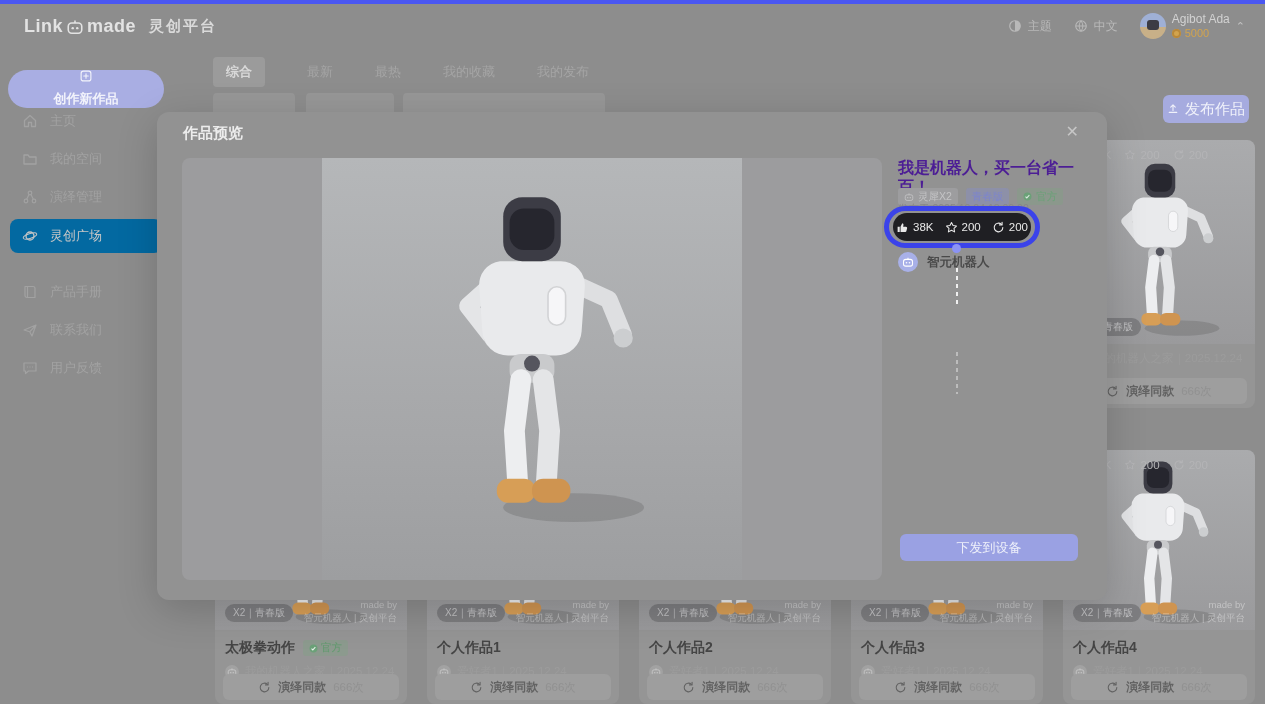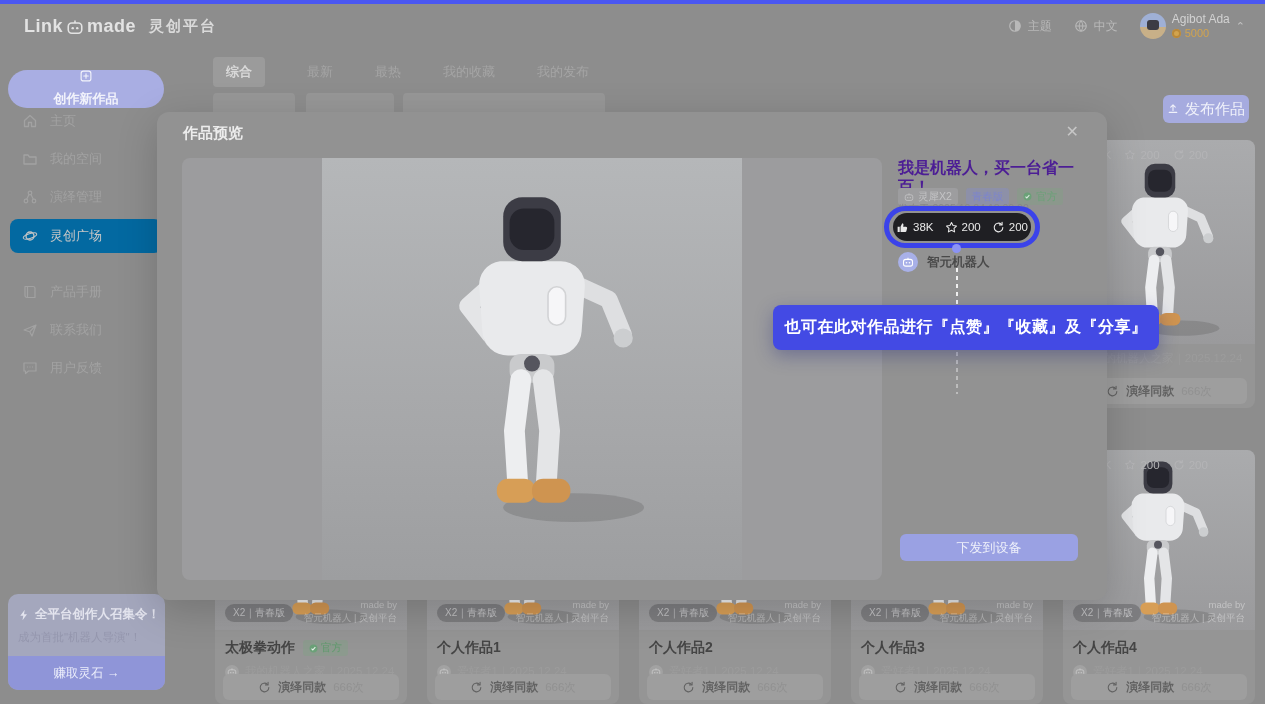--- a/index.html
+++ b/index.html
@@ -555,7 +555,6 @@
   <div class="abs hl-dot"></div>
   <div class="abs dash" style="left:956px;top:268px;height:36px"></div>
   <div class="abs dash faint" style="left:956px;top:352px;height:42px"></div>
-  <div class="abs tooltip">也可在此对作品进行『点赞』『收藏』及『分享』</div>
 
   <div class="abs topstrip"></div>
 </div>

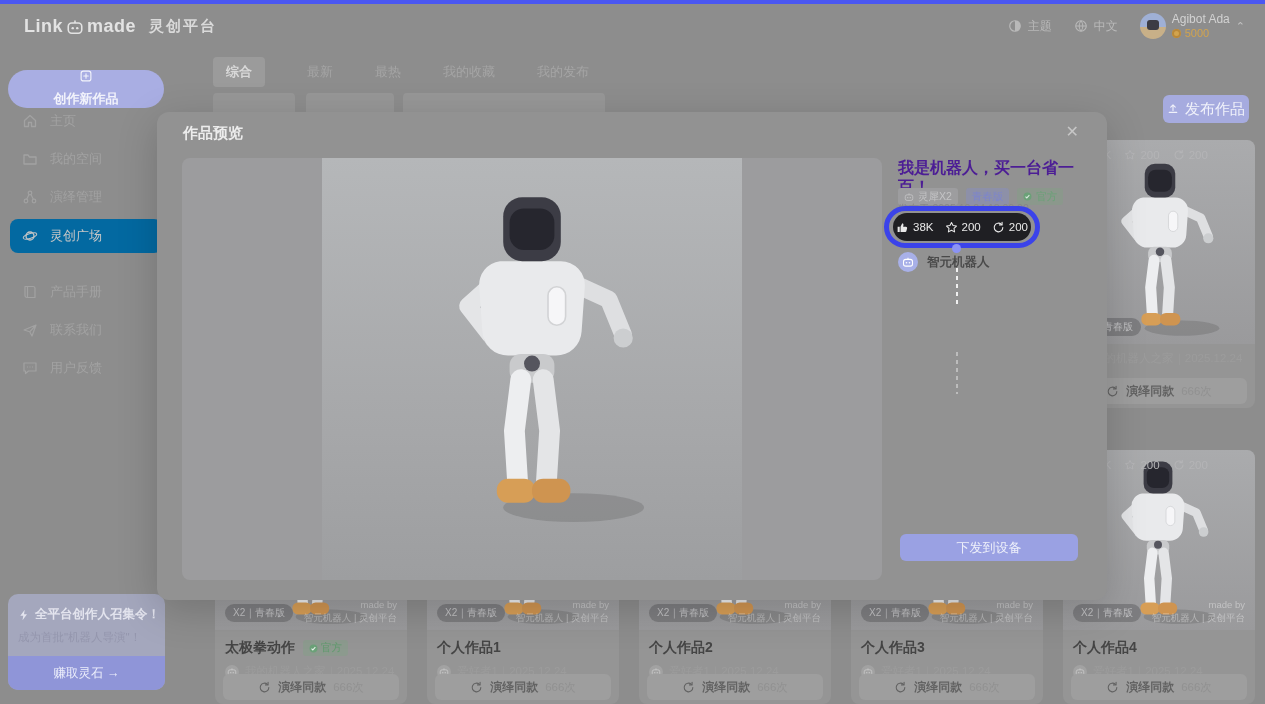--- a/index.html
+++ b/index.html
@@ -233,16 +233,6 @@
     <span>用户反馈</span>
   </div>
 
-  <div class="abs banner">
-    <div class="b1">
-      <svg width="12" height="12" viewBox="0 0 16 16">
-          <path d="M9 1L3 9h4l-1 6 6-8H8z" fill="#e3e4ee"></path>
-        </svg>
-      <span>全平台创作人召集令！</span>
-    </div>
-    <div class="b2">成为首批"机器人导演"！</div>
-    <div class="bbtn">赚取灵石 →</div>
-  </div>
 
   <div class="abs tabs">
     <div class="tab active">综合</div>

